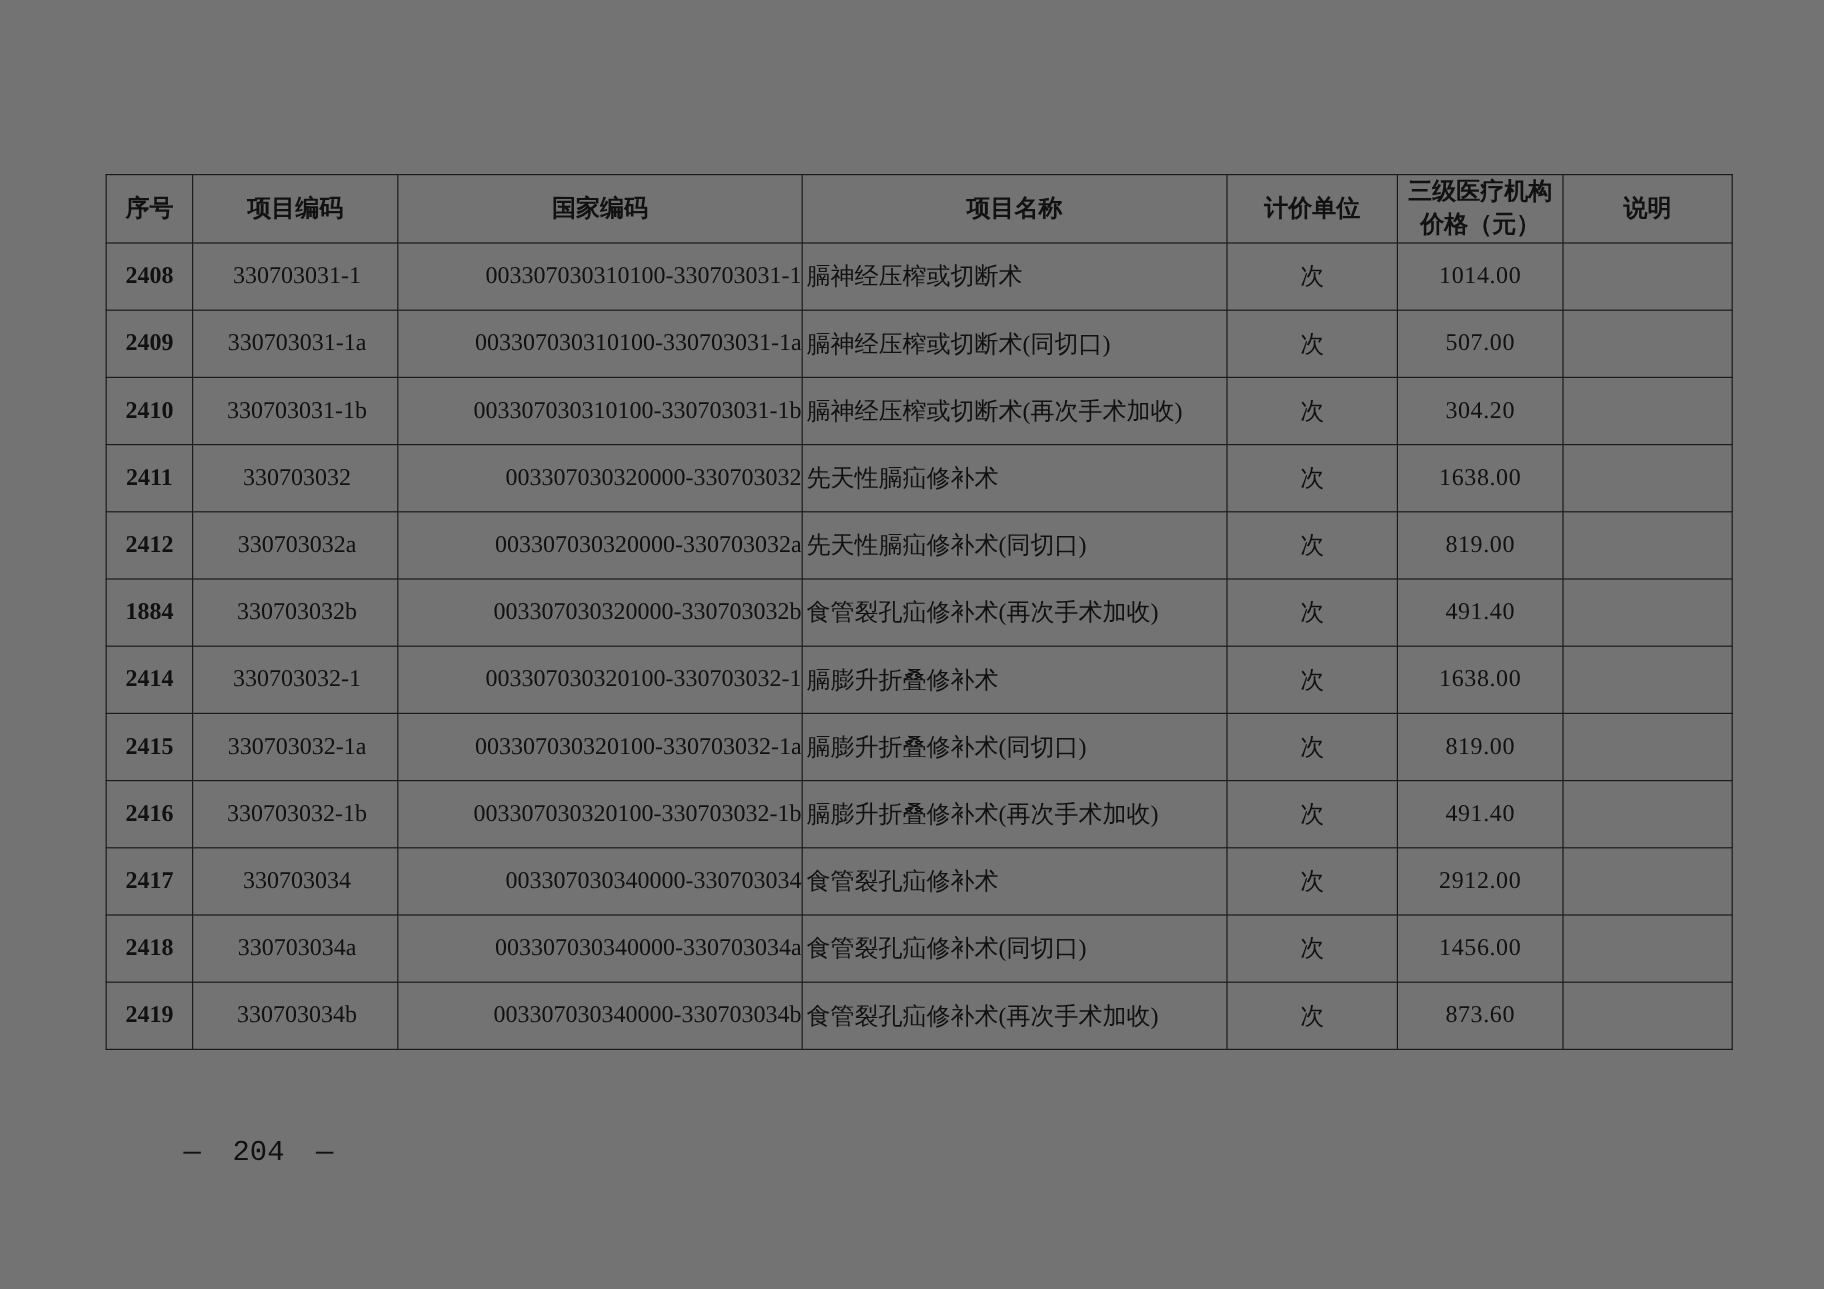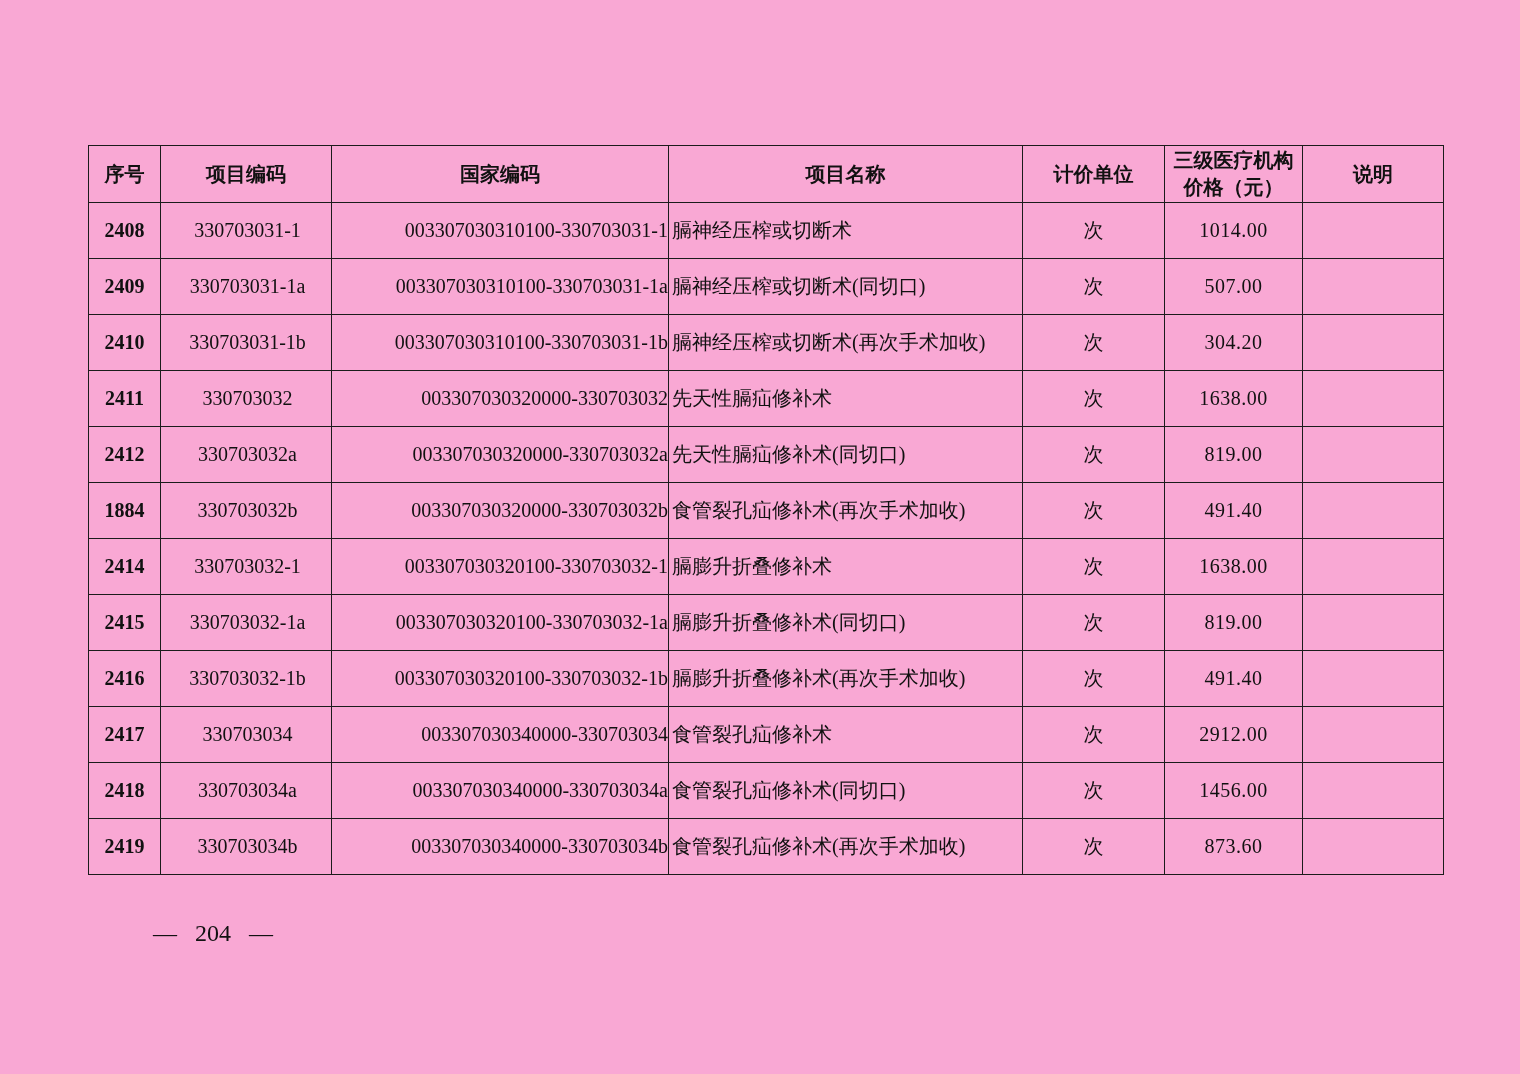--- a/index.html
+++ b/index.html
@@ -18,7 +18,7 @@
   .page {
     position: absolute;
     inset: 0;
-    background: #f9a8d4;
+    background: #737373;
     padding-left: 28px;
   }
   table.price-table {

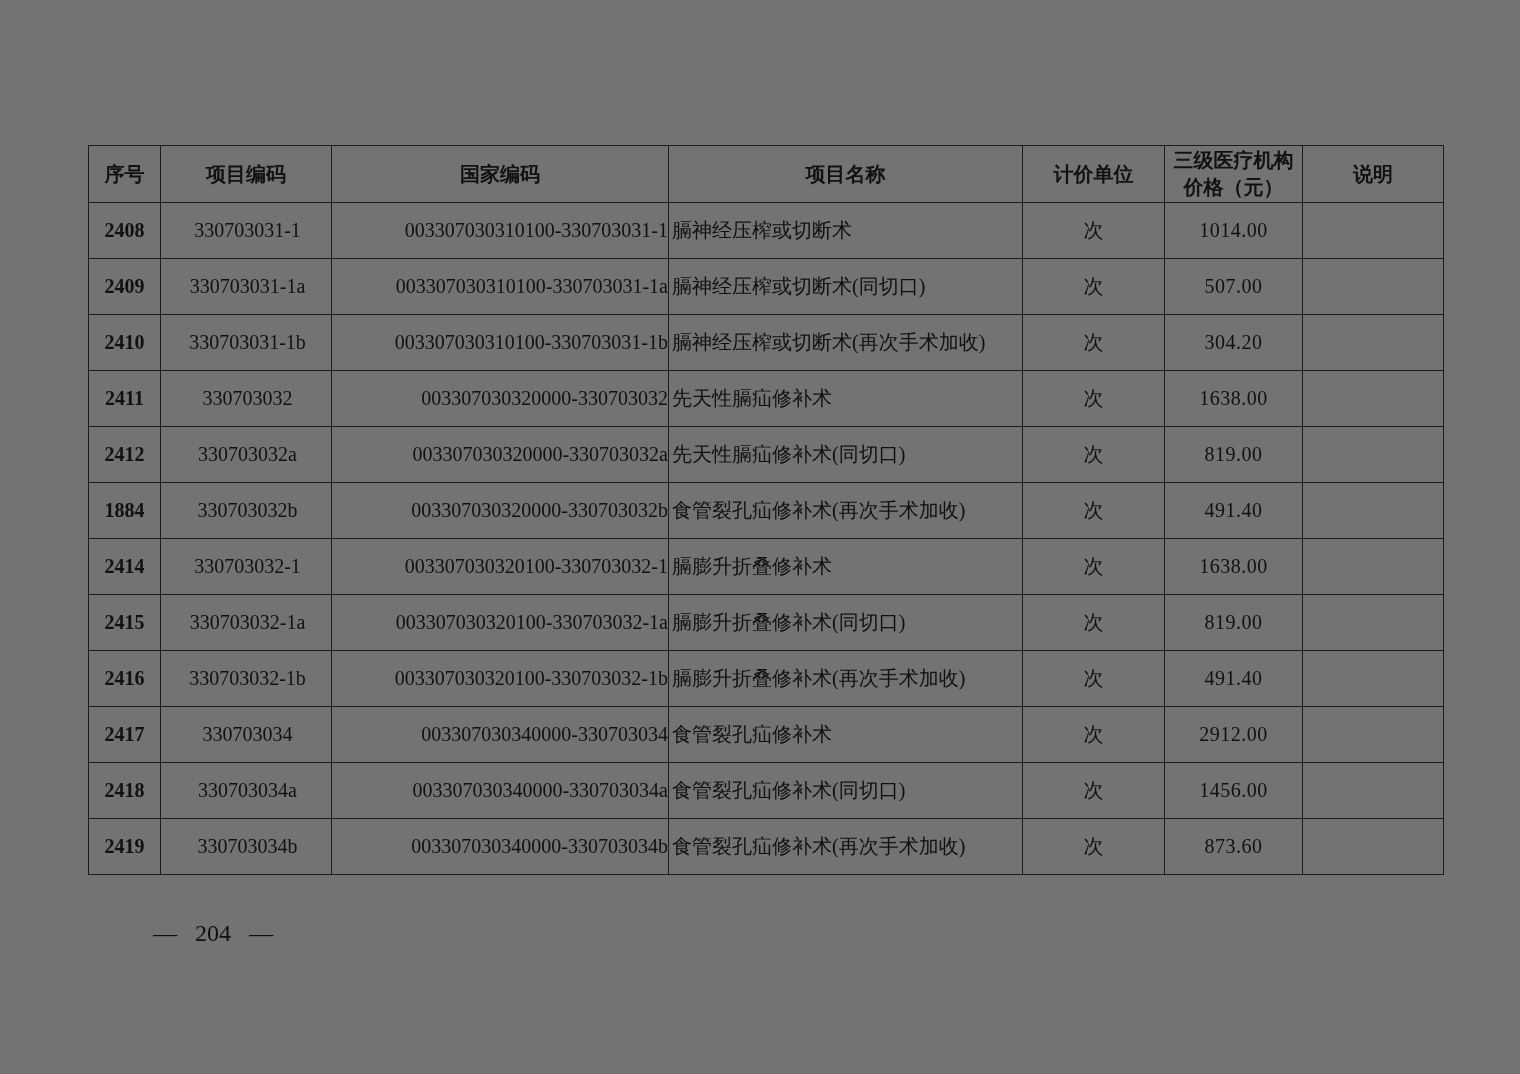--- a/index.html
+++ b/index.html
@@ -61,9 +61,9 @@
   .footer-page-number {
     position: absolute;
     left: 153px;
-    top: 920px;
+    top: 948px;
     font-size: 24px;
-    font-family: Liberation Serif, serif;
+    font-family: Liberation Mono, monospace;
     color: #111111;
     word-spacing: 12px;
   }

